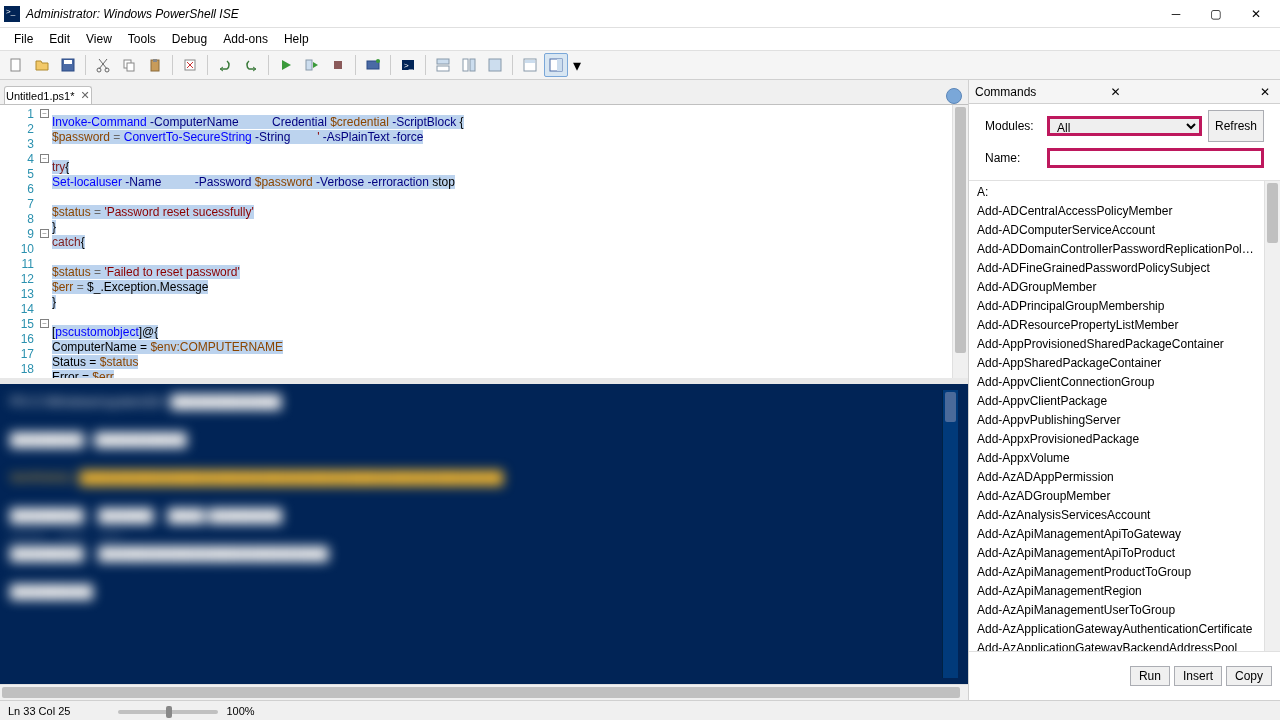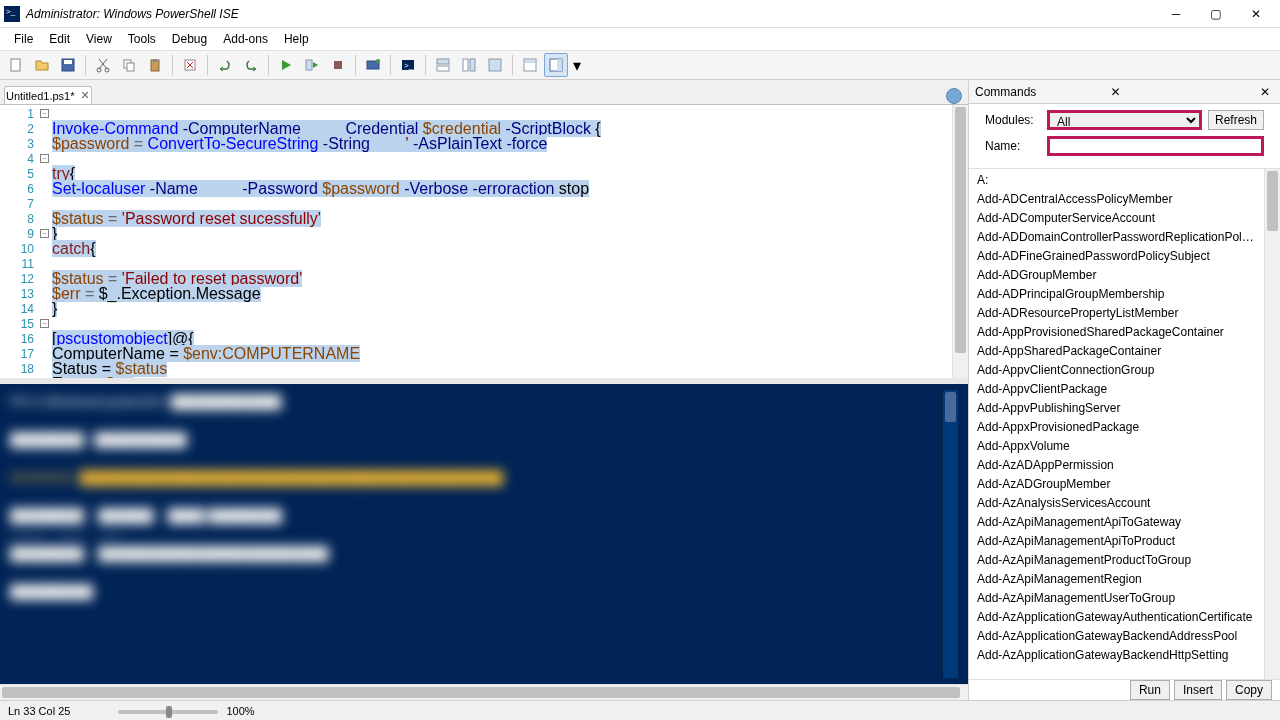--- a/index.html
+++ b/index.html
@@ -34,7 +34,7 @@
 .gutter { width: 40px; background: #fff; text-align: right; padding: 2px 6px 2px 2px; font-family: Consolas, monospace; font-size: 12px; color: #2b91af; line-height: 15px; user-select: none; }
 .foldcol { width: 12px; background:#fff; position:relative; }
 .foldmark { position:absolute; left:0; width:9px; height:9px; border:1px solid #808080; font-size:8px; line-height:7px; text-align:center; background:#fff; color:#808080;}
-.codearea { flex: 1; font-family: Consolas, monospace; font-size: 16px; line-height: 15px; padding: 16px 0; white-space: pre; overflow: hidden; }
+.codearea { flex: 1; font-family: Consolas, monospace; font-size: 12px; line-height: 15px; padding: 10px 0; white-space: pre; overflow: hidden; }
 .codeline { height: 15px; }
 .sel { background: #bcd3ee; }
 .k-cmd { color: #0000ff; }

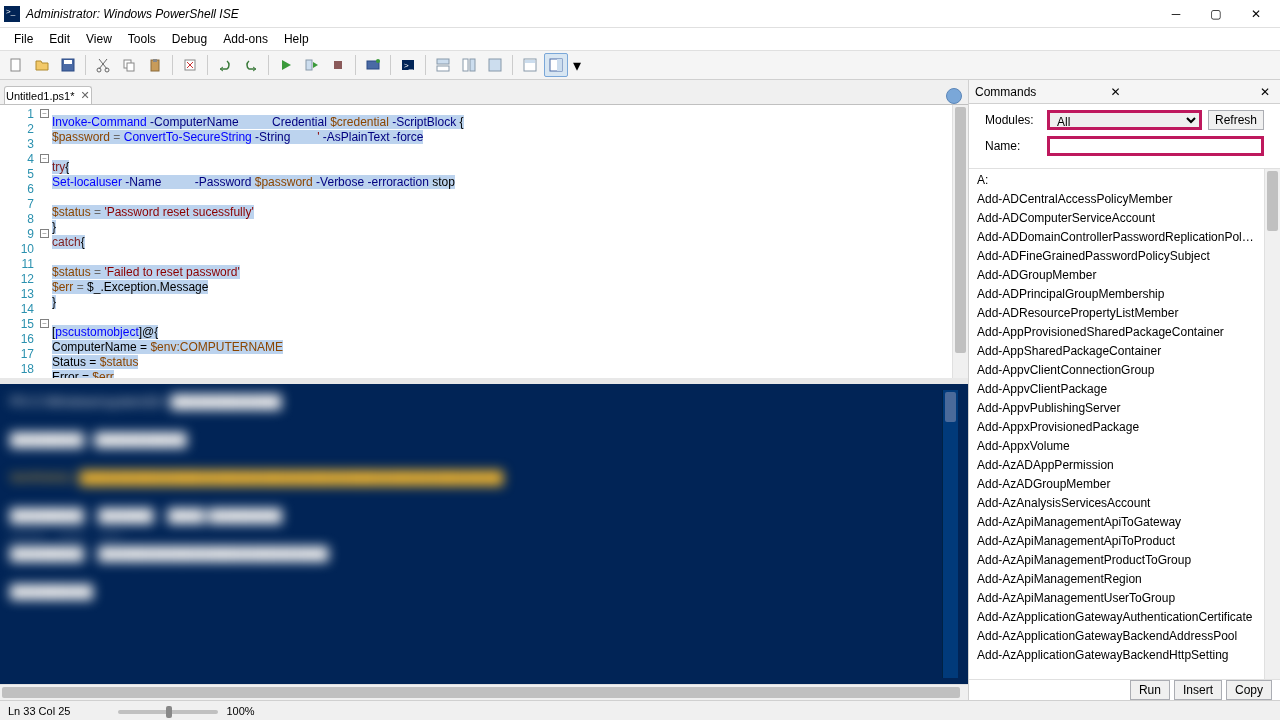--- a/index.html
+++ b/index.html
@@ -64,7 +64,7 @@
 .cmdrow { display: flex; align-items: center; margin-bottom: 6px; gap: 6px; }
 .cmdrow label { width: 56px; }
 .cmdrow select, .cmdrow input { flex: 1; font-size: 12px; padding: 1px 3px; border: 3px solid #be185d; height:20px;text-decoration:underline;}
-.refreshbtn { font-size: 12px; padding: 1px 6px; border: 1px solid #abadb3; background: #f0f0f0; cursor: pointer; height:20px;}
+.refreshbtn { font-size: 12px; padding: 1px 6px; border: 1px solid #abadb3; background: #f0f0f0; cursor: pointer; height:32px;}
 
 .cmdlist { flex: 1; overflow: hidden; font-size: 12px; border-top: 1px solid #e0e0e0; display:flex;}
 .cmdlistinner { flex:1; padding: 2px 0; overflow:hidden;}

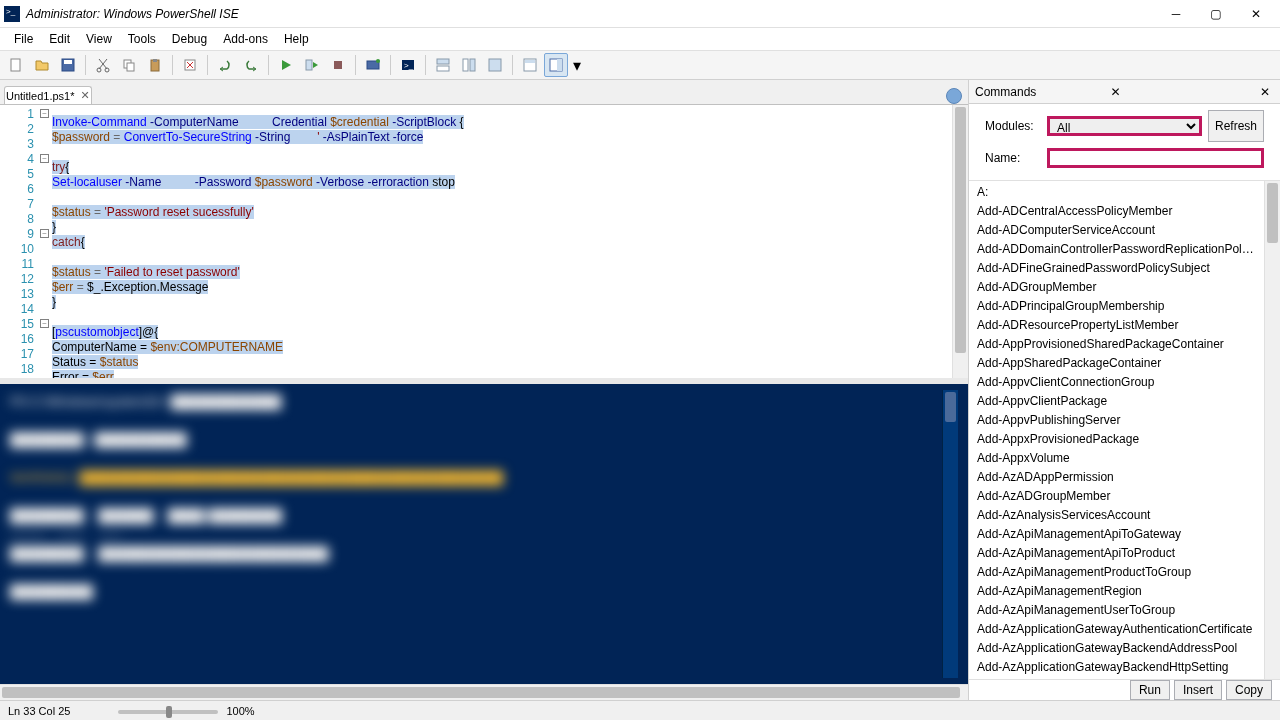--- a/index.html
+++ b/index.html
@@ -71,7 +71,7 @@
 .cmditem { padding: 1px 8px; cursor: pointer; white-space: nowrap; overflow: hidden; text-overflow: ellipsis; line-height:17px;}
 .cmdlist .scrollthumb { top:2px; height:60px;}
 
-.cmdfoot { padding: 0 8px; display: flex; justify-content: flex-end; gap: 4px; border-top: 1px solid #e0e0e0; }
+.cmdfoot { padding: 14px 8px; display: flex; justify-content: flex-end; gap: 4px; border-top: 1px solid #e0e0e0; }
 .cmdfoot button { font-size: 12px; padding: 2px 8px; border: 1px solid #abadb3; background: #f0f0f0; cursor: pointer; }
 
 .statusbar { height: 20px; background: #f0f0f0; border-top: 1px solid #d0d0d0; display: flex; align-items: center; font-size: 11px; padding: 0 8px; }

